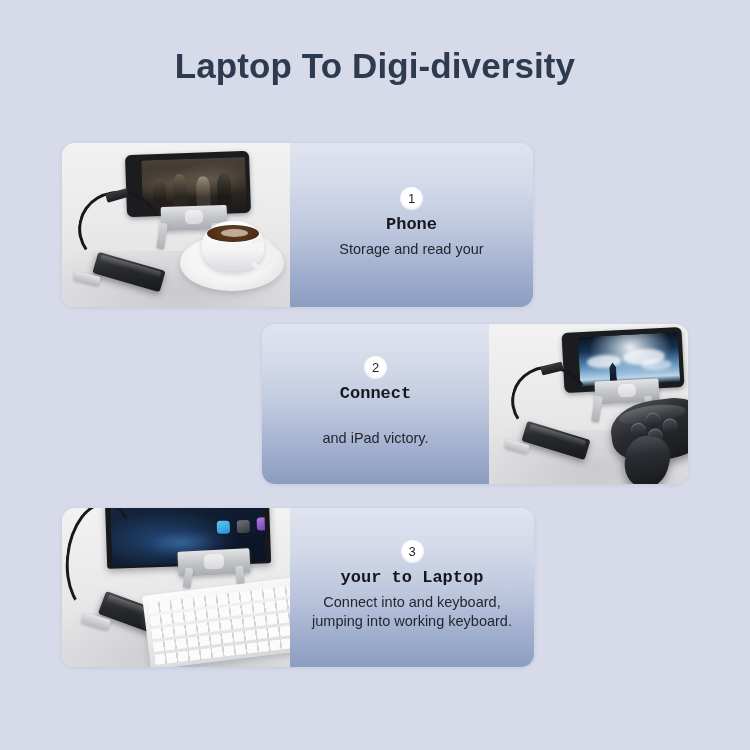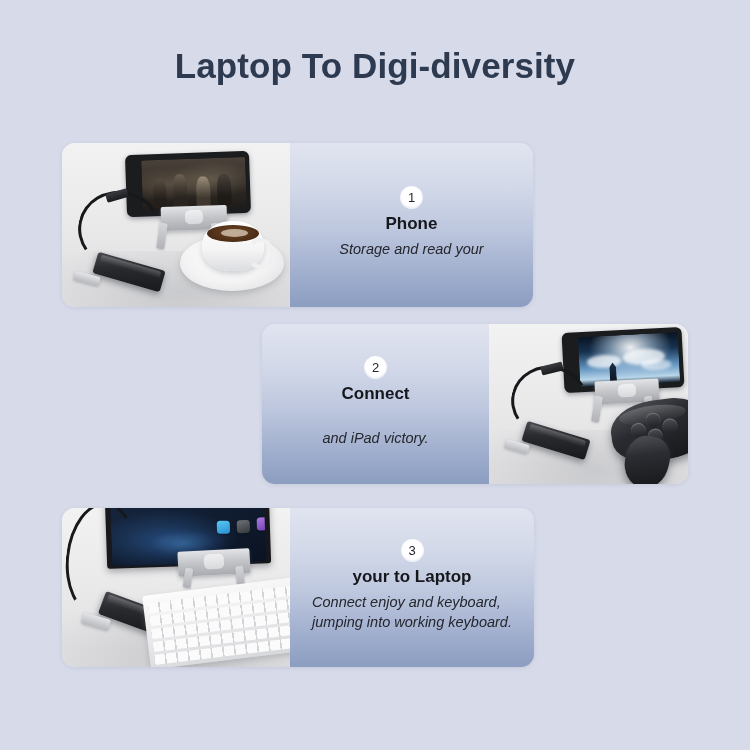--- a/index.html
+++ b/index.html
@@ -345,6 +345,7 @@
     color: #16171d;
     margin-bottom: 6px;
     text-align: center;
+    font-family: Liberation Mono, monospace;
   }
   .item-desc {
     font-size: 14.5px;

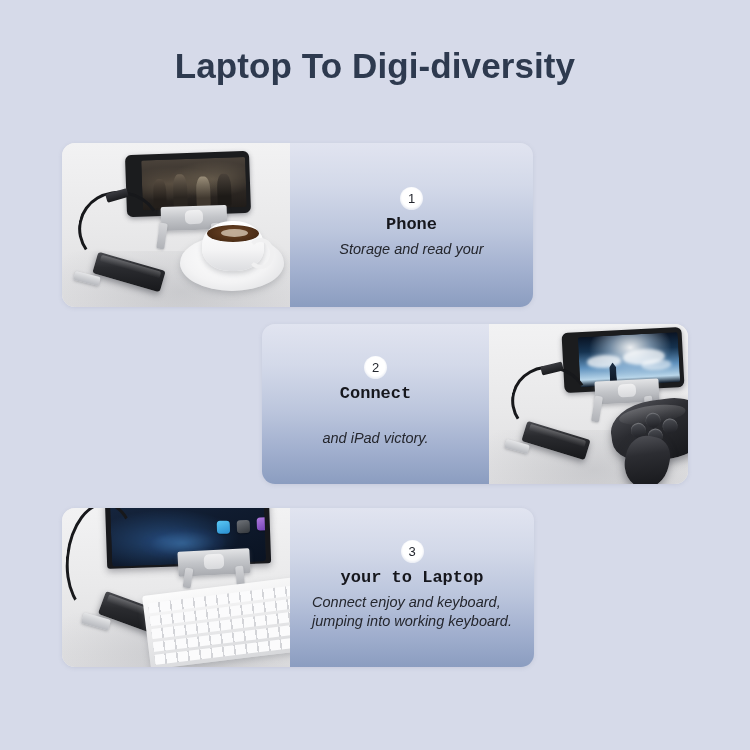--- a/index.html
+++ b/index.html
@@ -351,9 +351,8 @@
     font-size: 14.5px;
     line-height: 1.33;
     color: #24262d;
-    text-align: left;
+    text-align: center;
     max-width: 230px;
-    font-style: italic;
   }
 </style>
 </head>

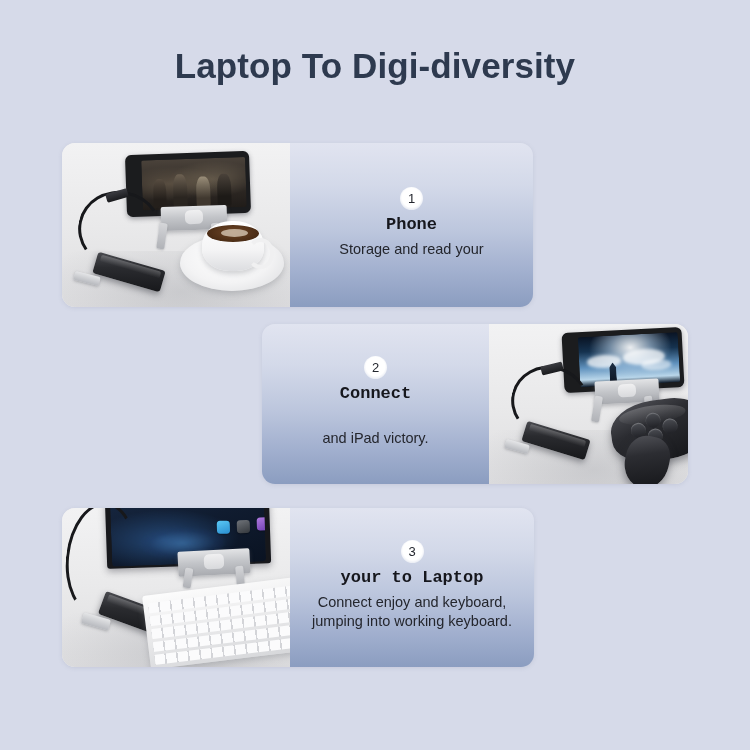--- a/index.html
+++ b/index.html
@@ -499,7 +499,7 @@
     <div class="badge">3</div>
     <div class="item-title">your to Laptop</div>
     <div class="item-desc">
-      <span>Connect enjoy and keyboard,</span><br>
+      <span>Connect into and keyboard,</span><br>
       <span>jumping into working keyboard.</span>
     </div>
   </div>

